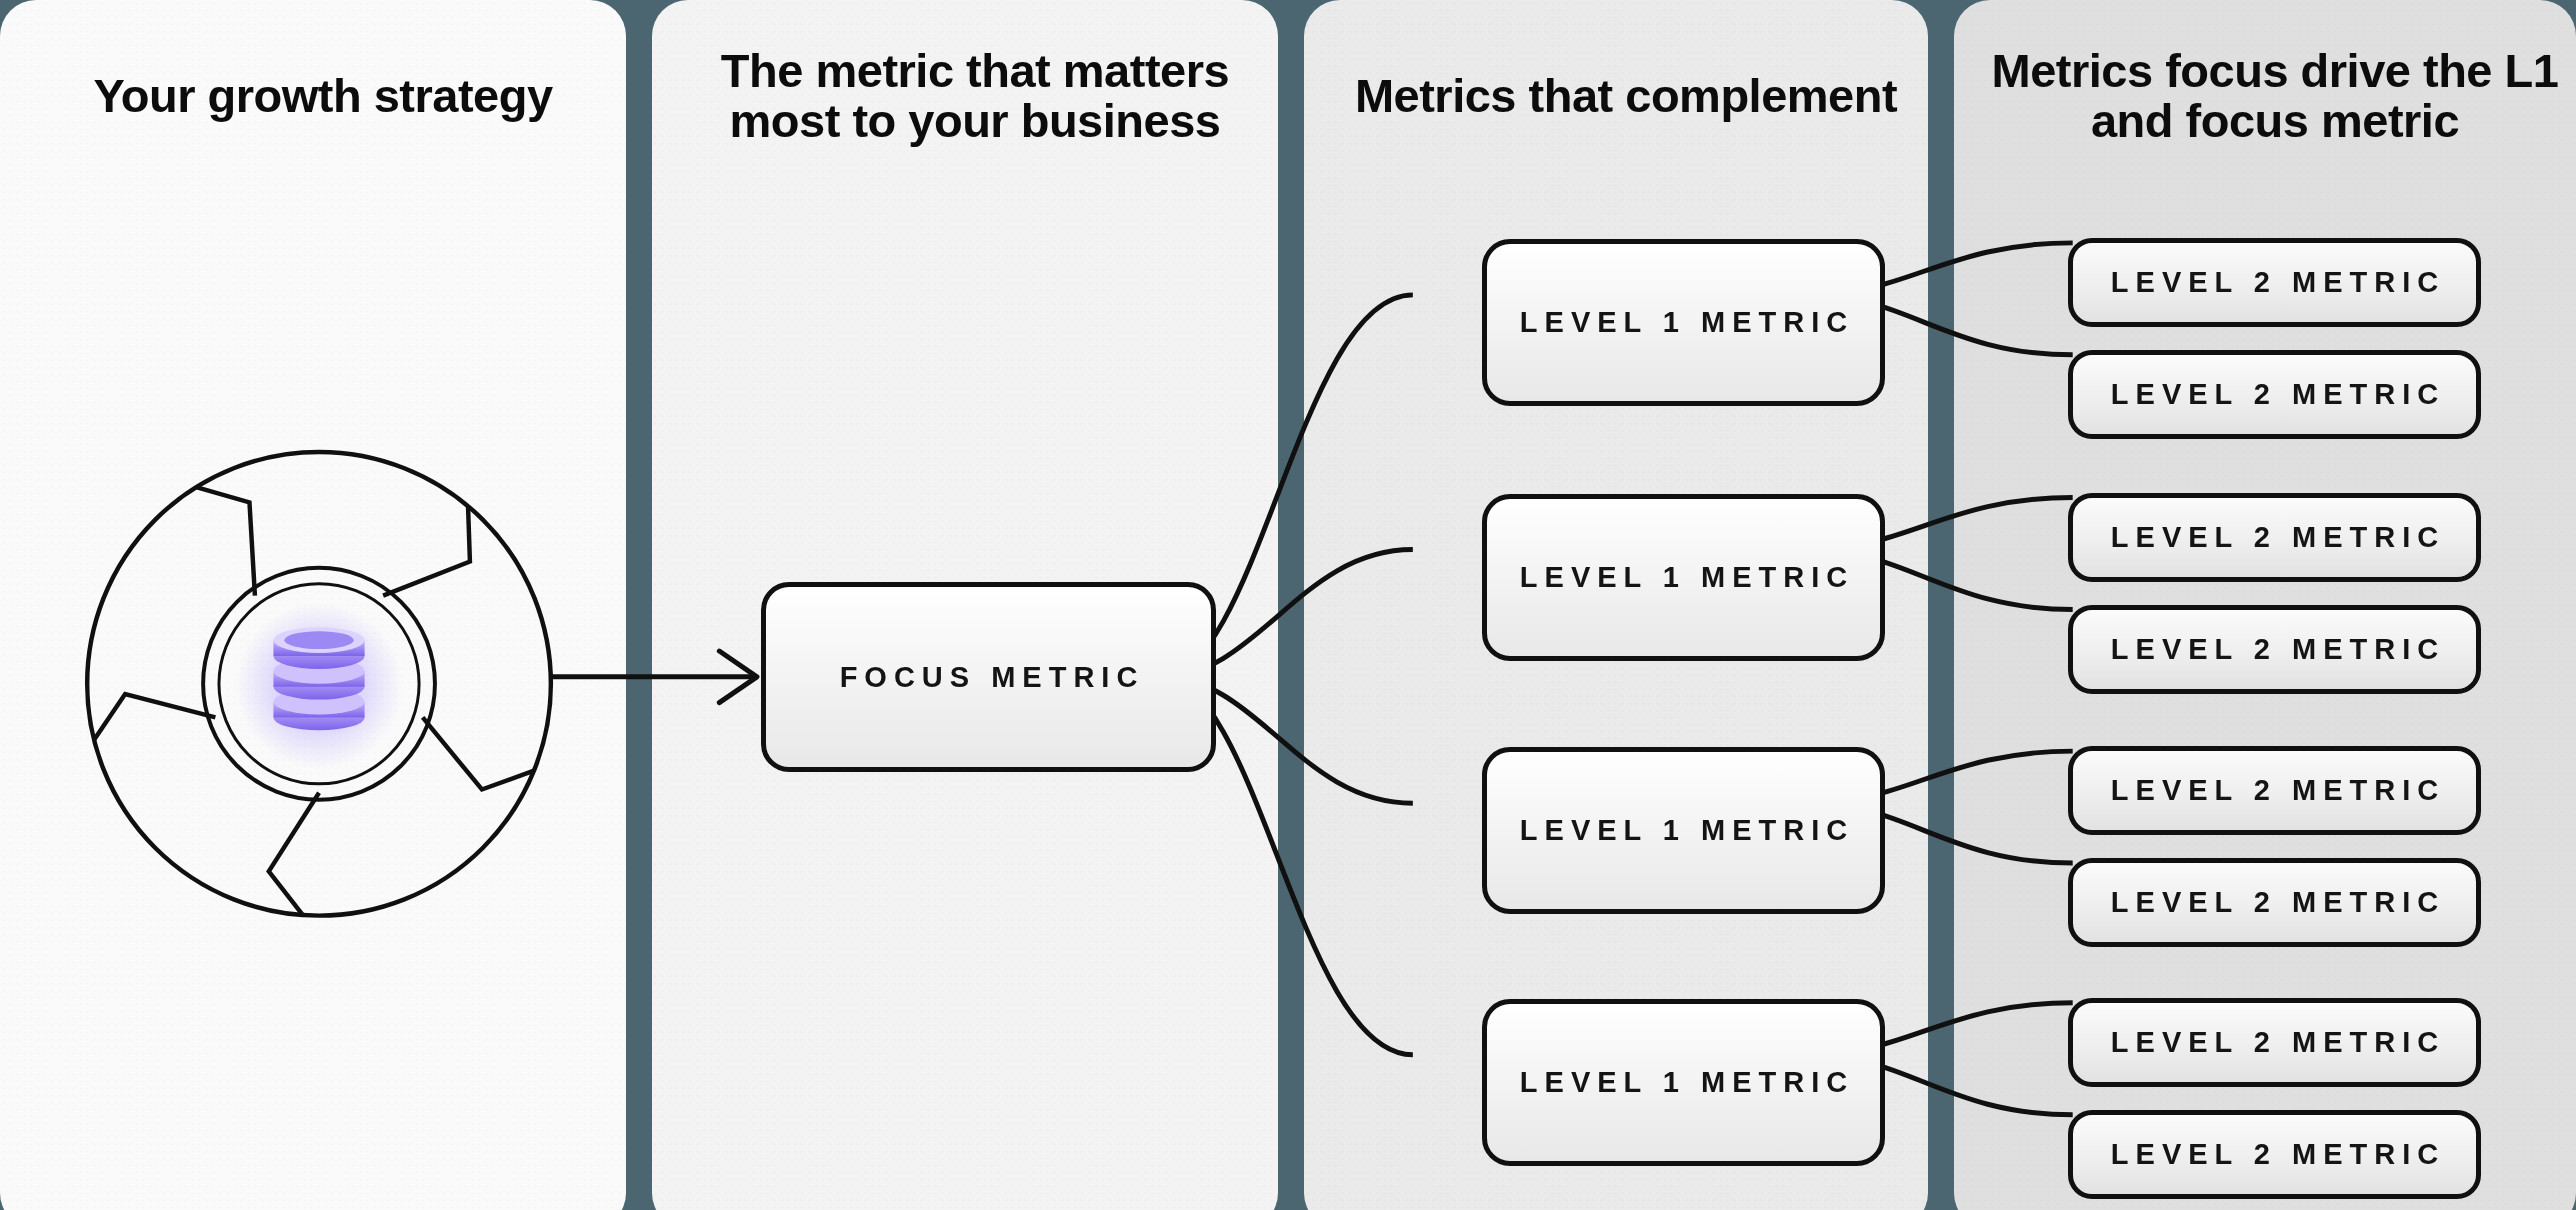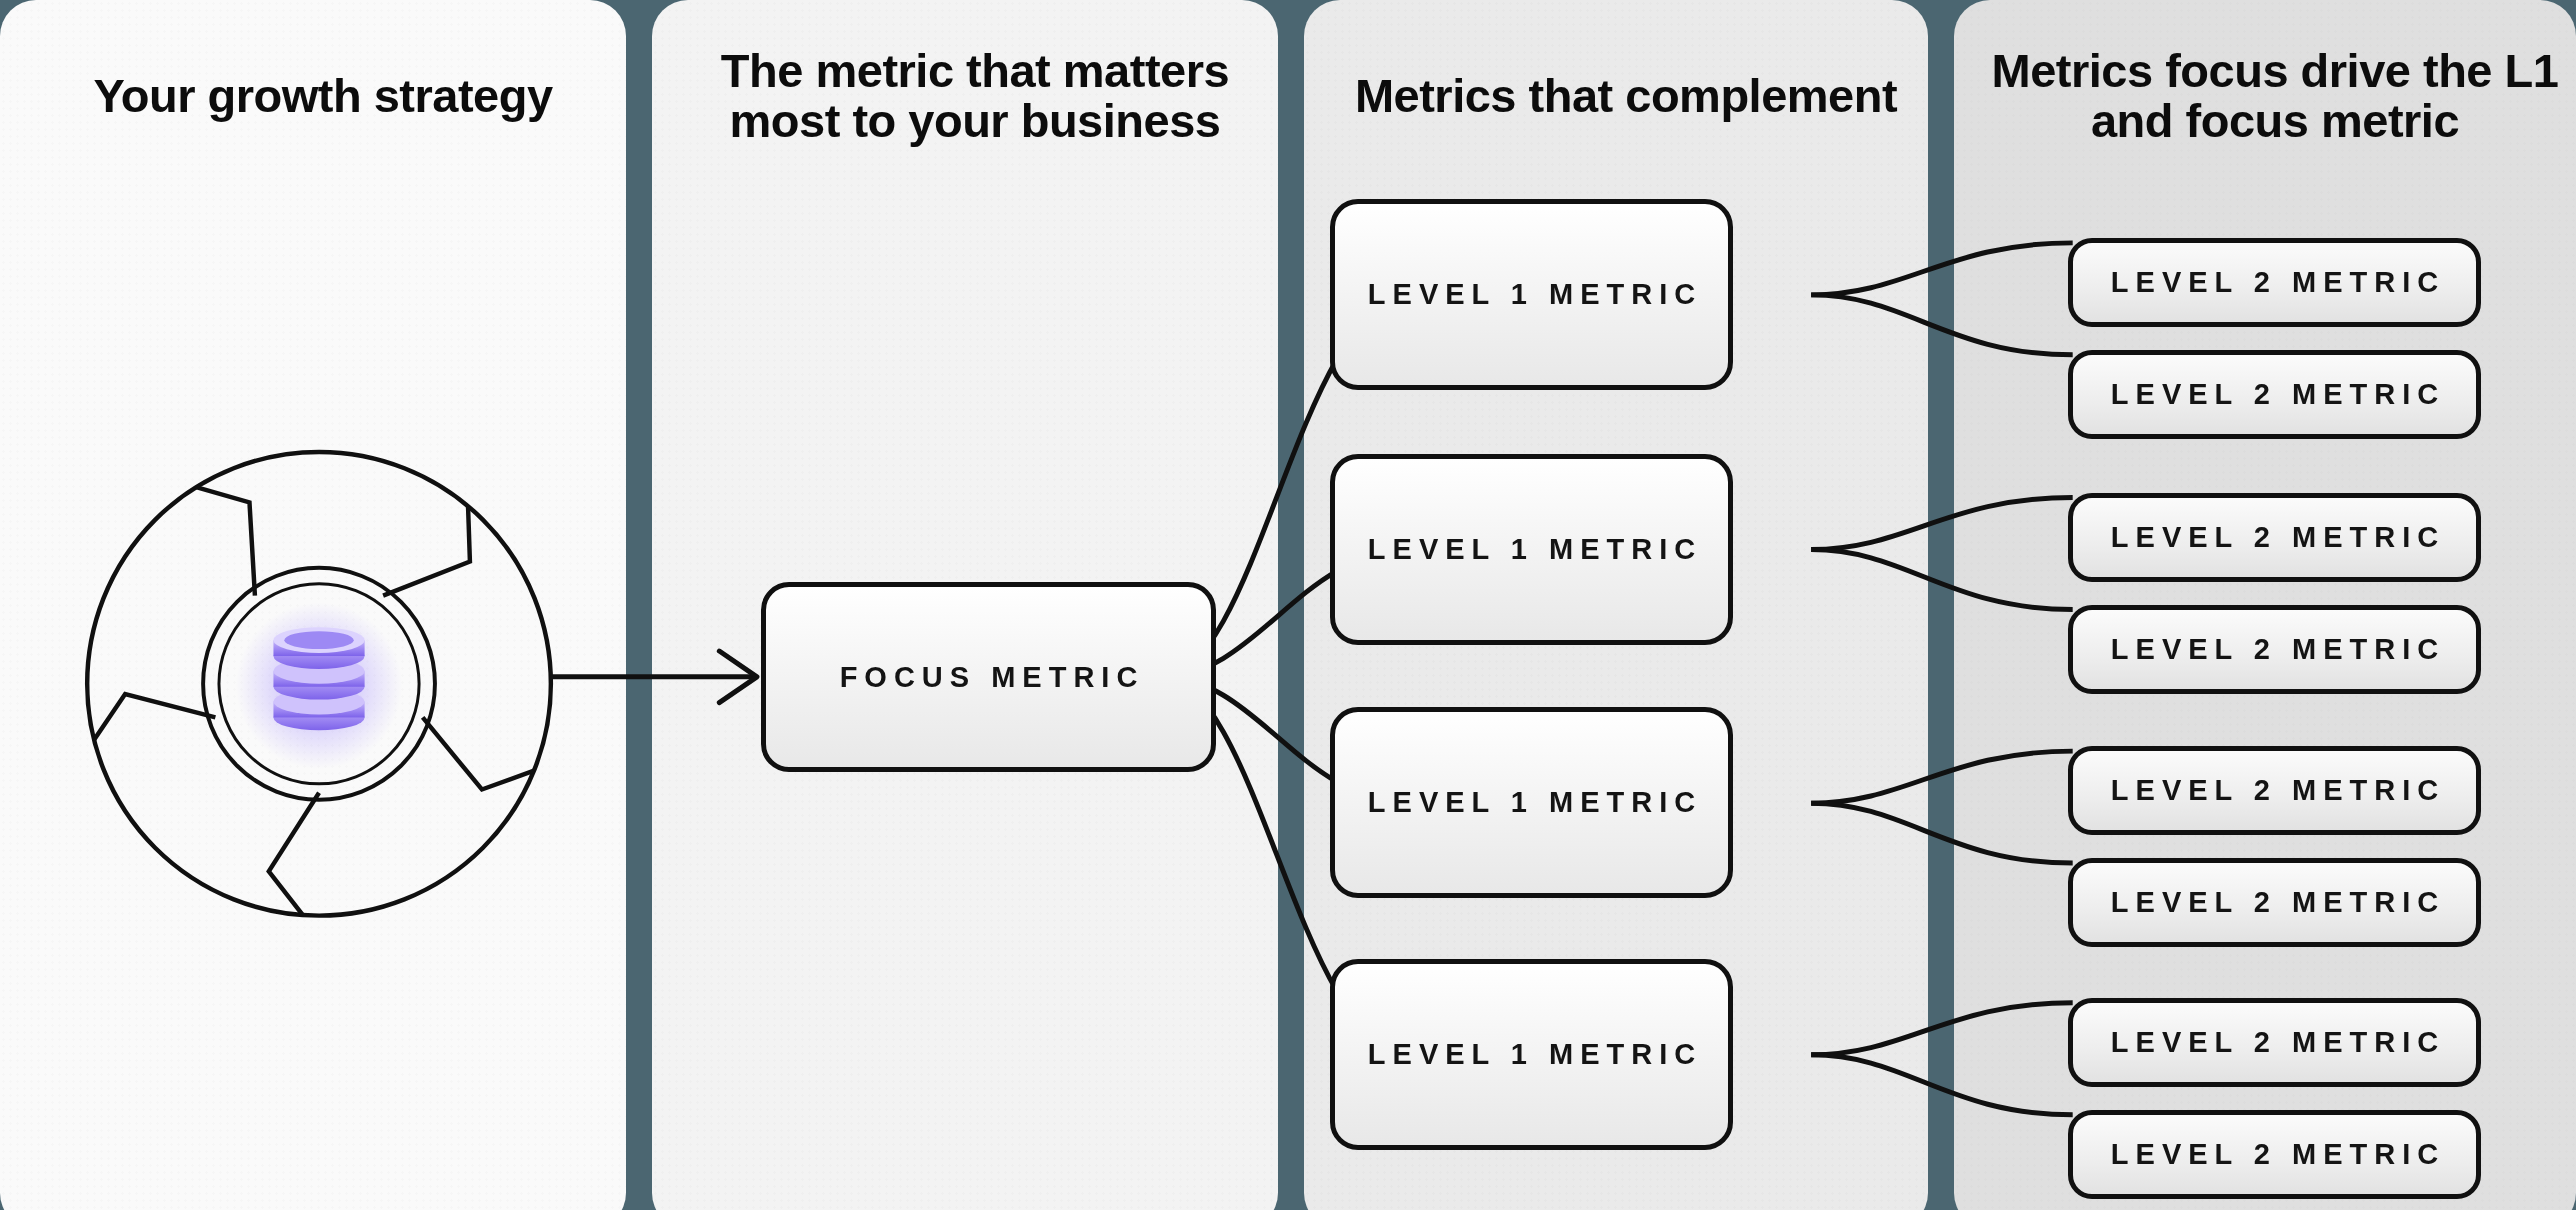--- a/index.html
+++ b/index.html
@@ -44,7 +44,7 @@
   }
   .node span{letter-spacing:7px;padding-left:7px;font-size:29px;white-space:nowrap;}
   .focus{left:761px;top:582px;width:455px;height:190px;}
-  .l1{left:1330px;width:403px;height:191px;}
+  .l1{left:1482px;width:403px;height:167px;margin-top:40px;}
   .l1.n0{top:199px;} .l1.n1{top:454px;} .l1.n2{top:707px;} .l1.n3{top:959px;}
   .l2{
     left:2068px;width:413px;height:89px;border-radius:24px;

